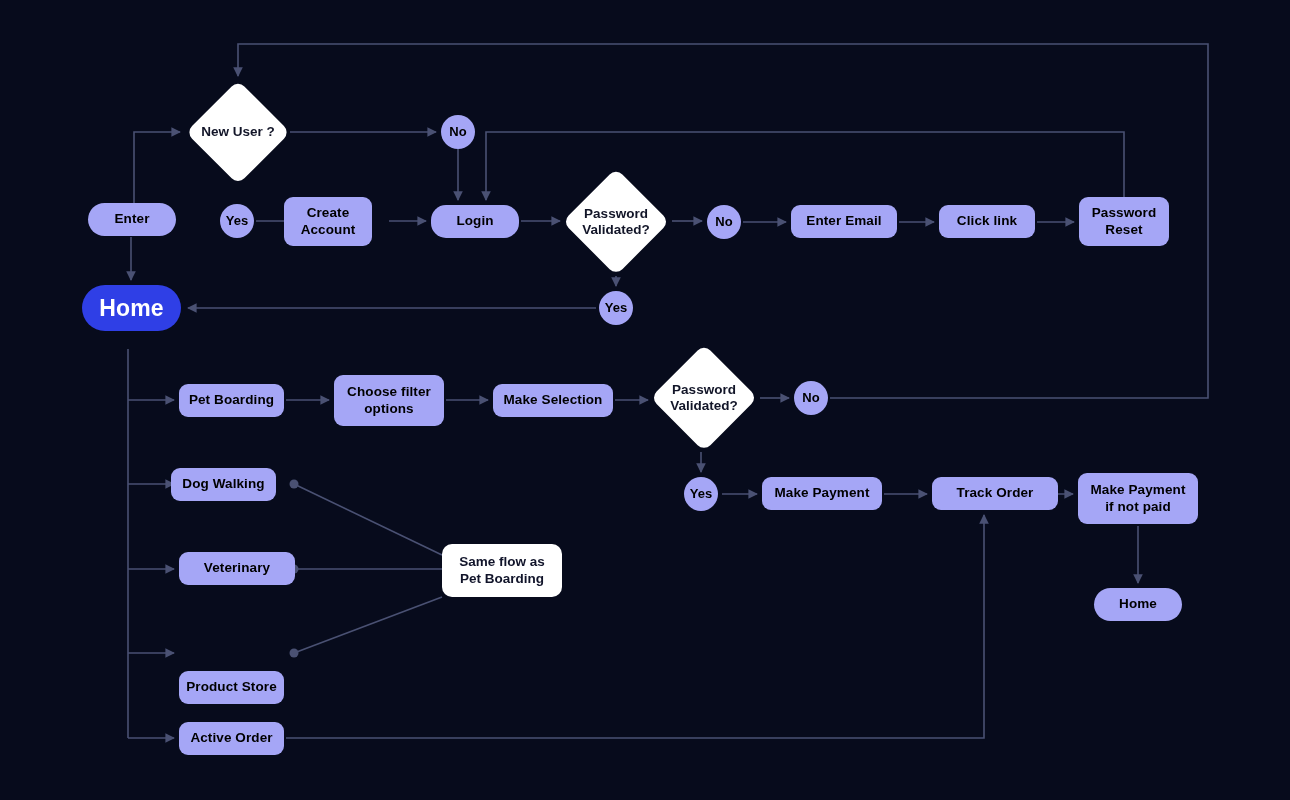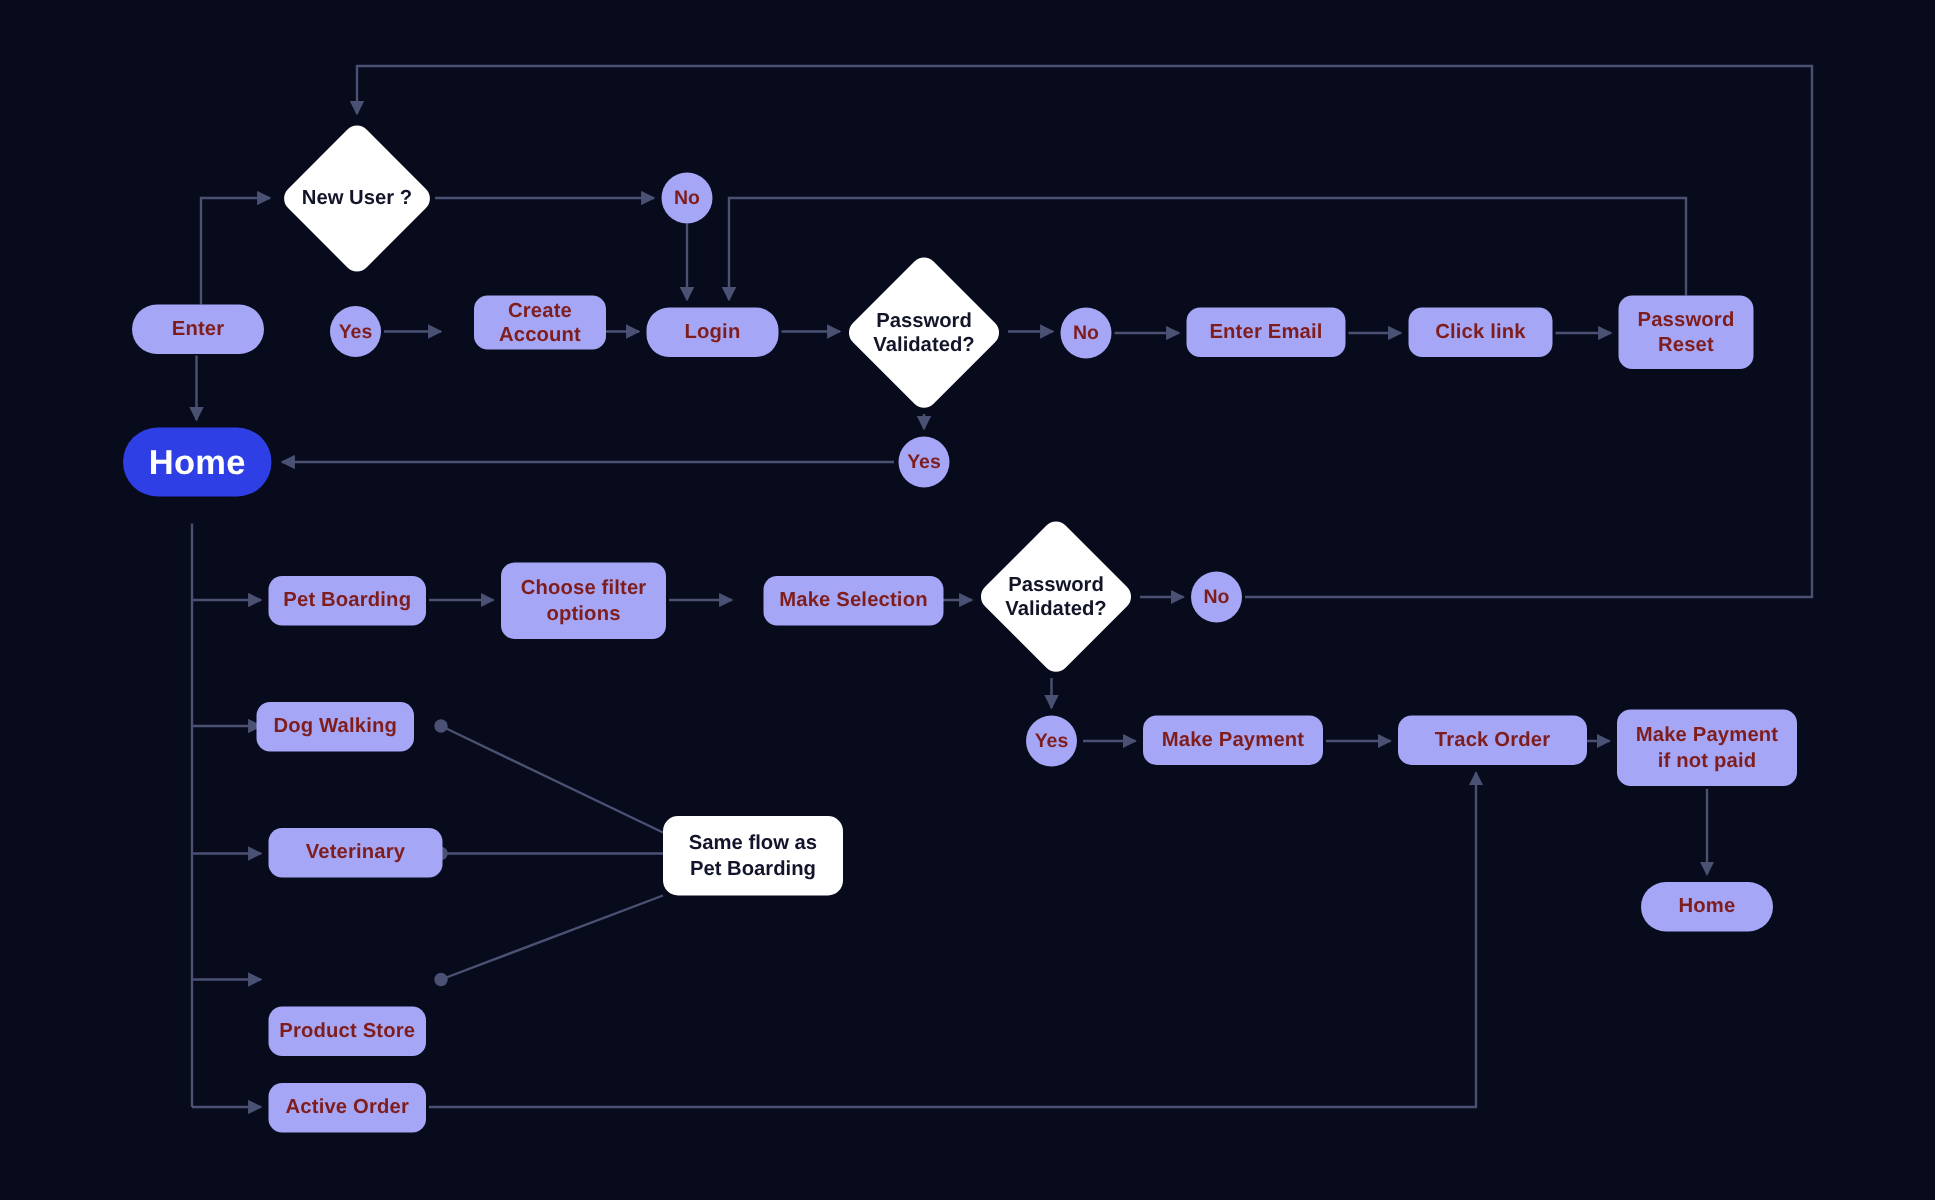--- a/index.html
+++ b/index.html
@@ -30,7 +30,7 @@
     text-align: center;
     line-height: 1.22;
     font-weight: 700;
-    color: #7f1d1d;
+    color: #000000;
     z-index: 5;
   }
   .node .lbl { display: block; white-space: pre-line; }

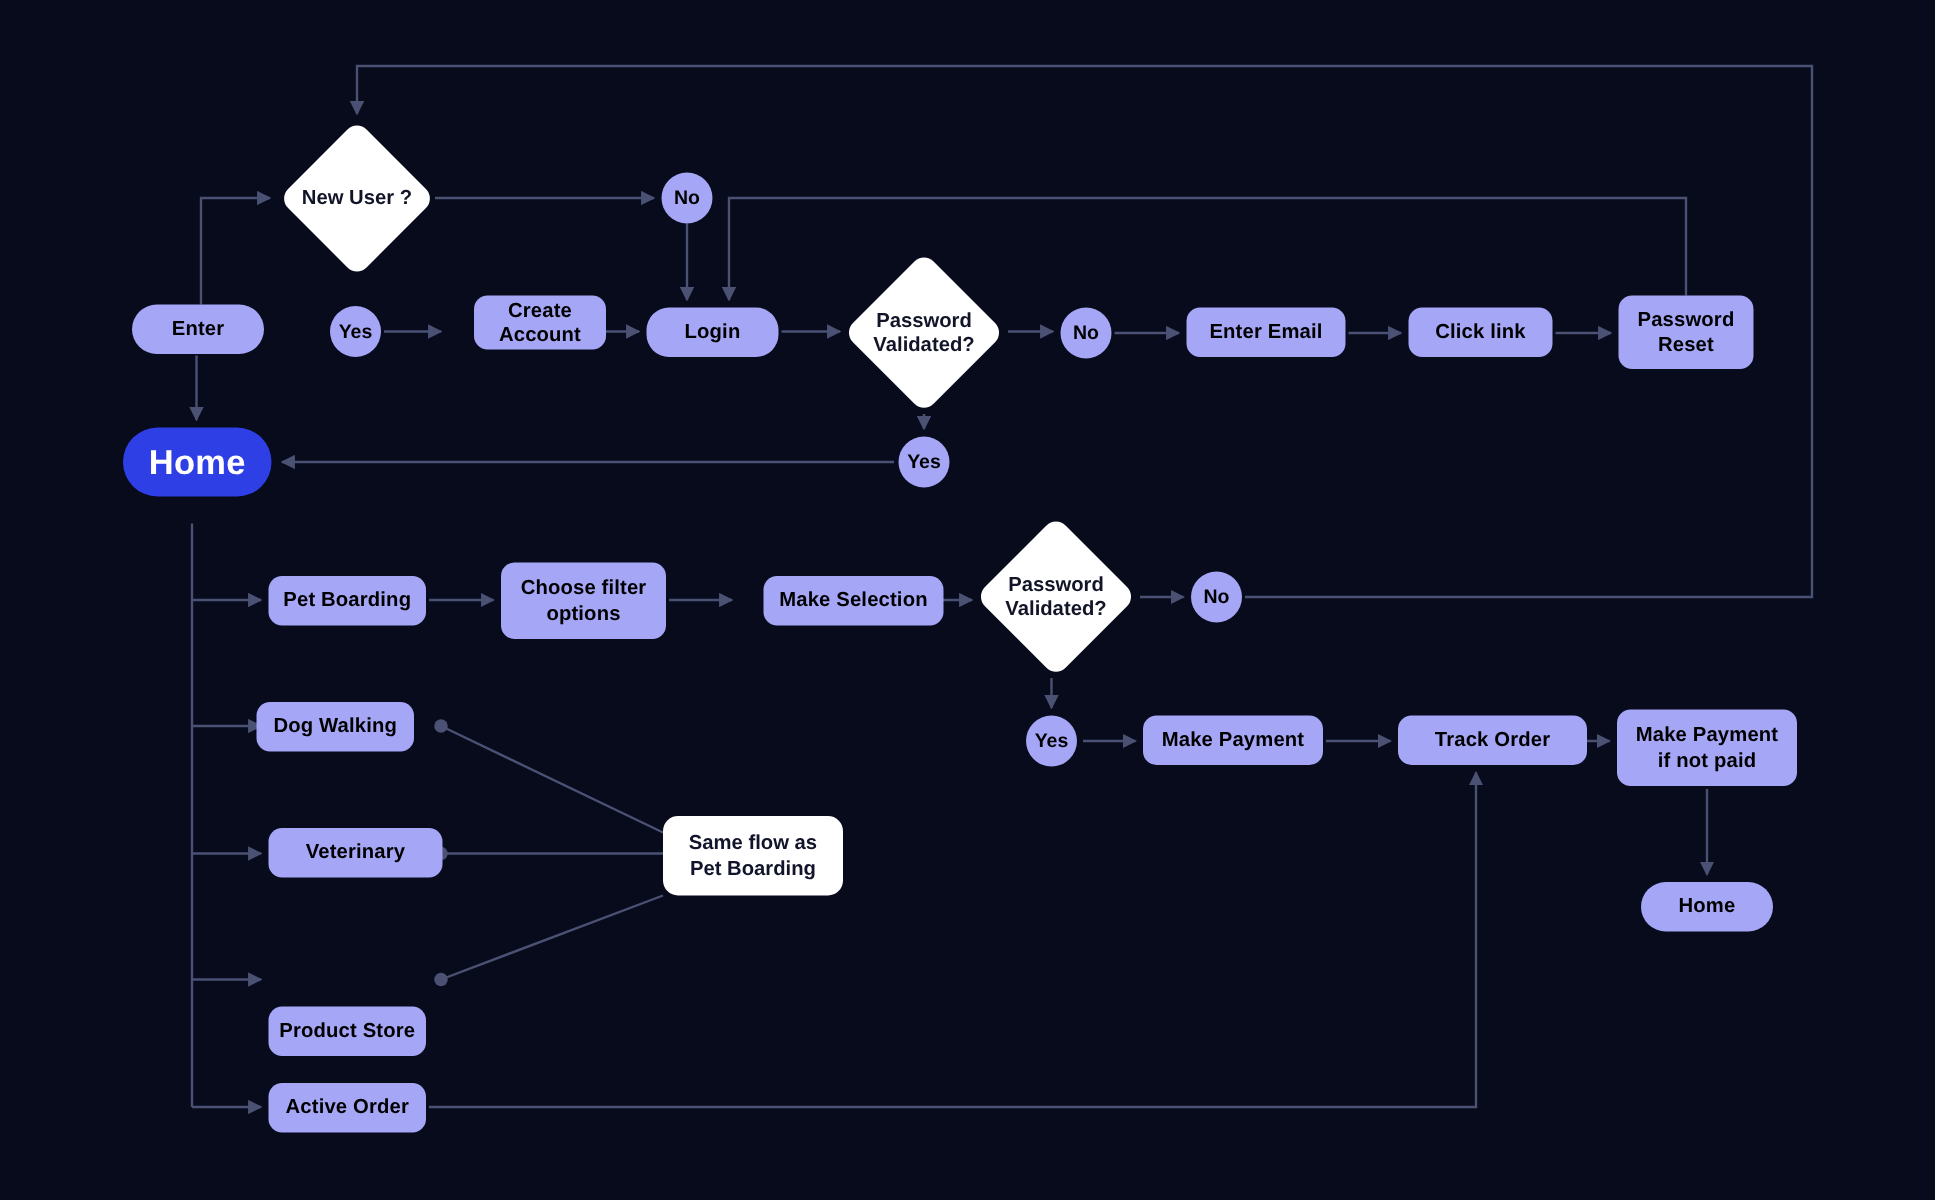--- a/index.html
+++ b/index.html
@@ -170,7 +170,7 @@
       <div class="node v-circle" style="left: 220px; top: 204px; width: 34px; height: 34px;">
         <span class="lbl">Yes</span>
       </div>
-      <div class="node v-rect" style="left: 316px; top: 197px; width: 88px; height: 36px;">
+      <div class="node v-rect" style="left: 284px; top: 197px; width: 88px; height: 49px;">
         <span class="lbl">Create
 Account</span>
       </div>

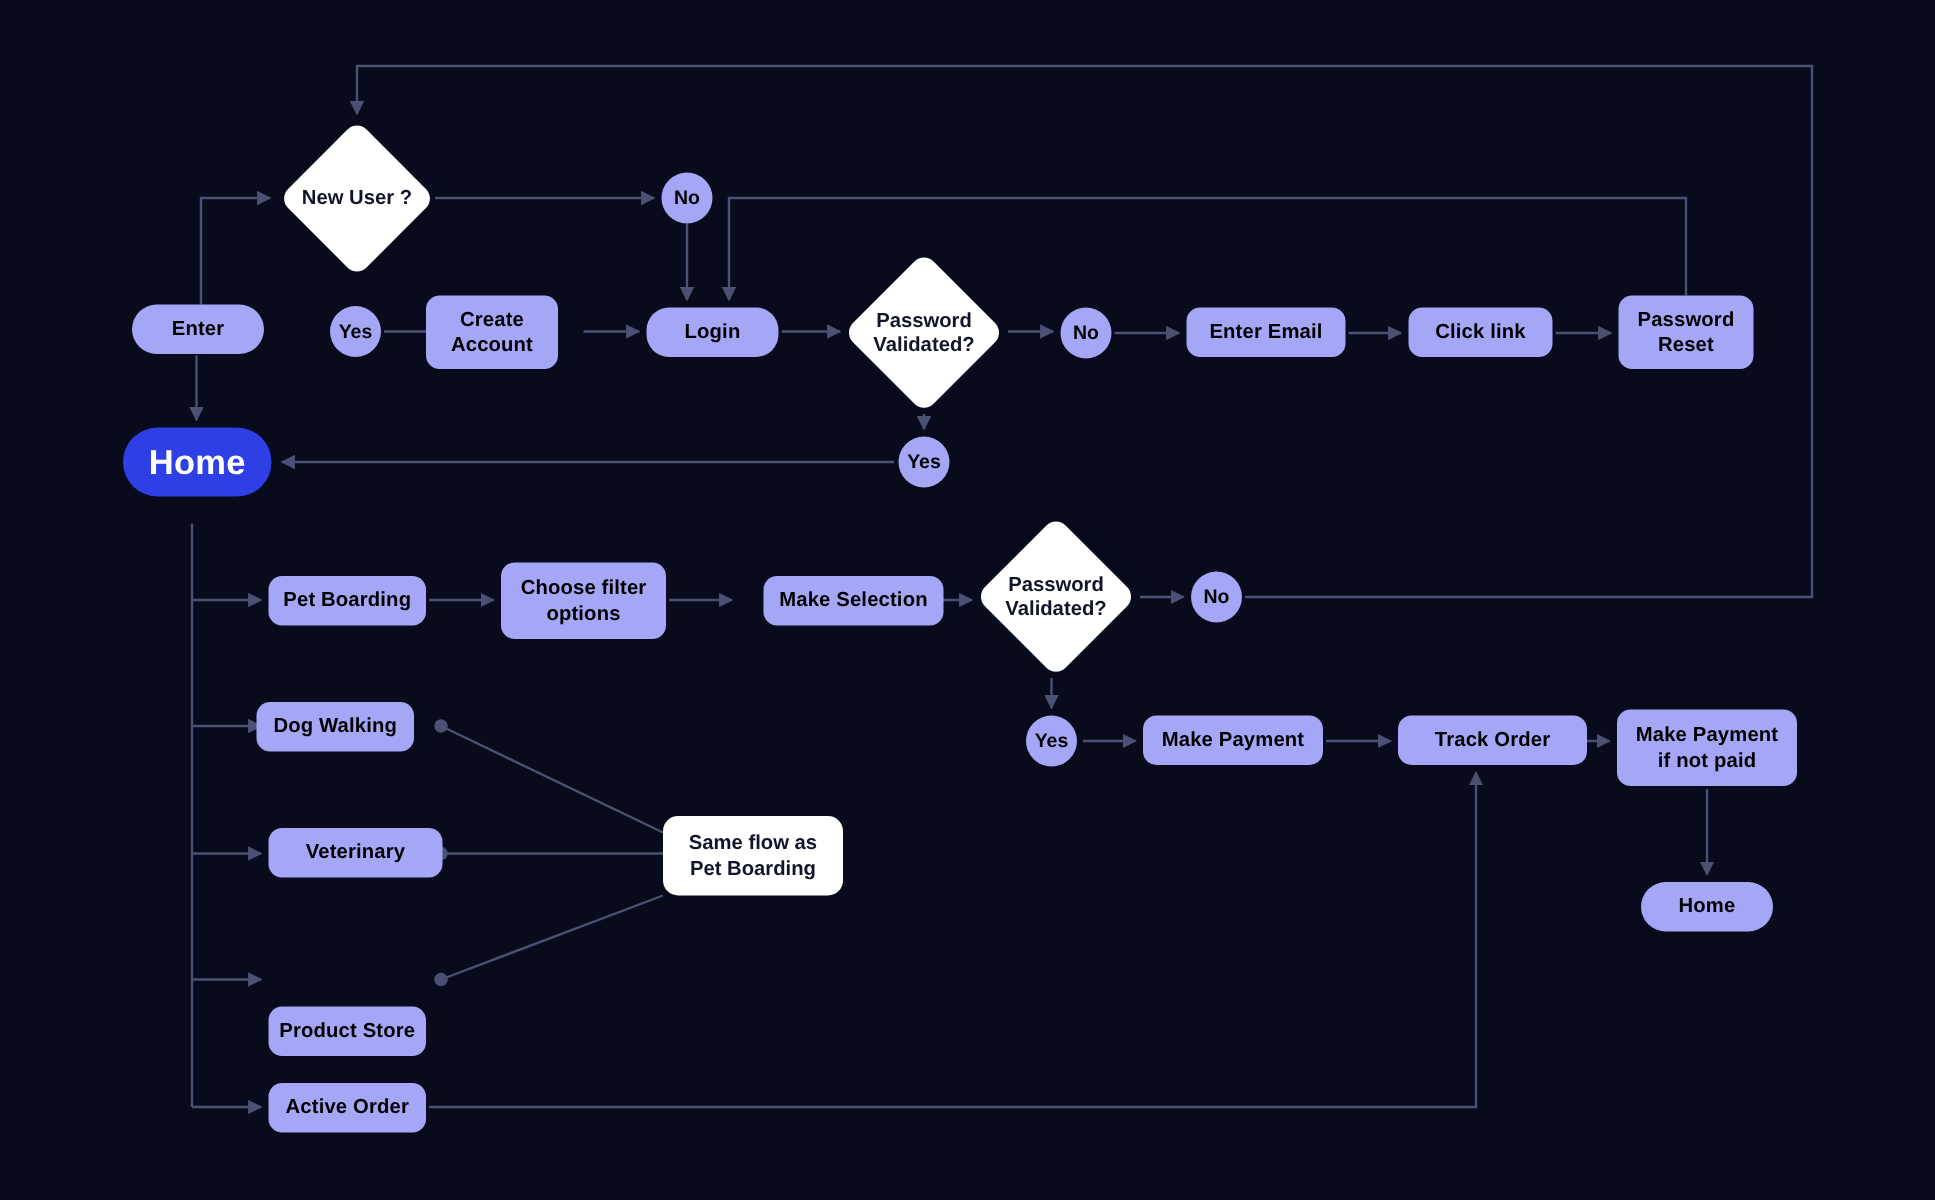--- a/index.html
+++ b/index.html
@@ -208,7 +208,7 @@
         <span class="lbl">Choose filter
 options</span>
       </div>
-      <div class="node v-rect" style="left: 509px; top: 384px; width: 120px; height: 33px;">
+      <div class="node v-rect" style="left: 493px; top: 384px; width: 120px; height: 33px;">
         <span class="lbl">Make Selection</span>
       </div>
       <div class="node v-diamond" style="left: 650px; top: 344px; width: 108px; height: 108px;">

